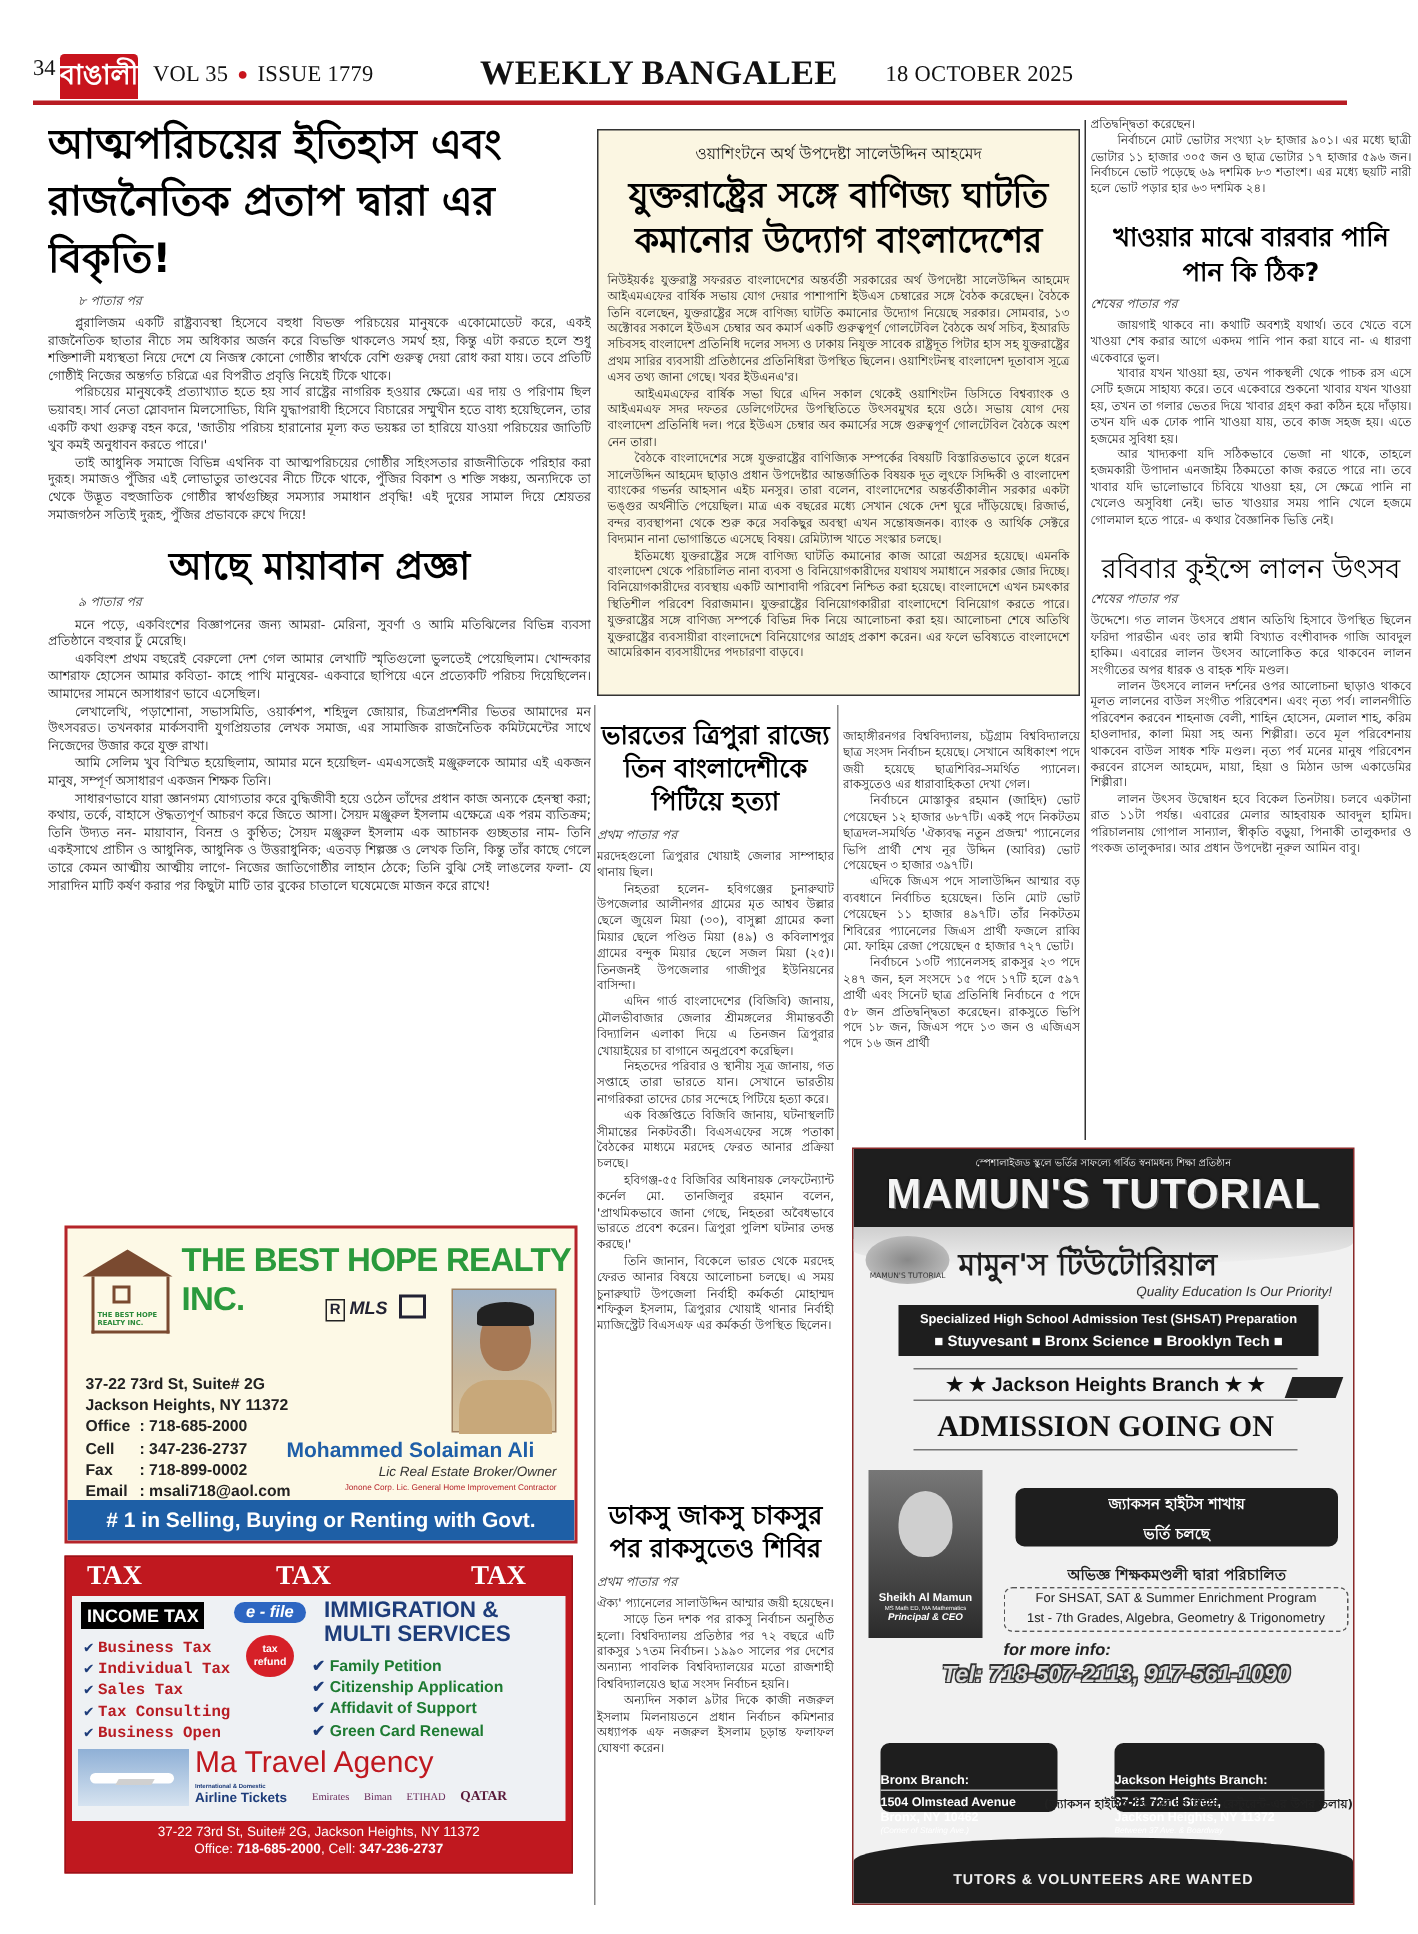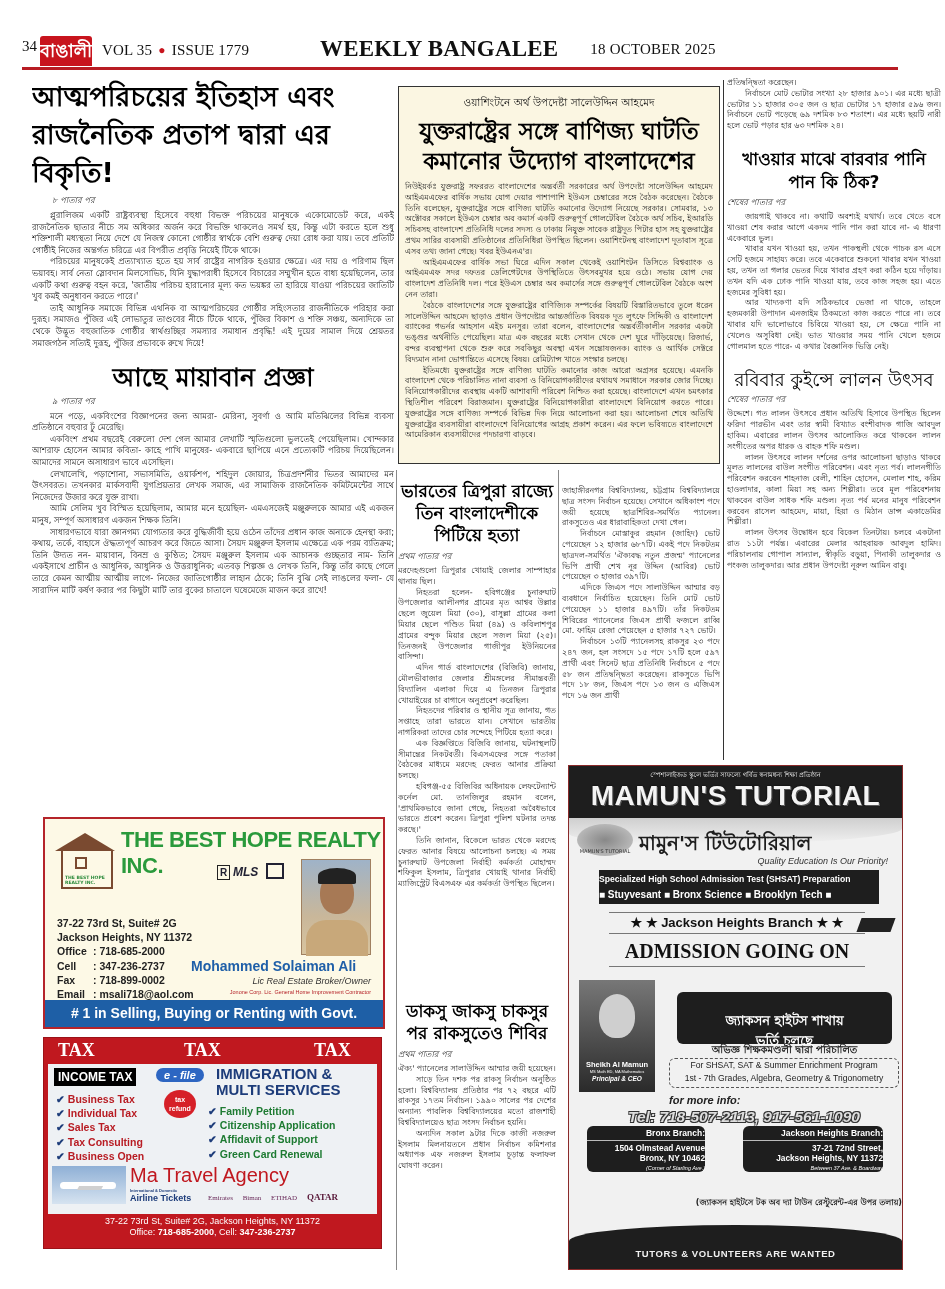--- a/index.html
+++ b/index.html
@@ -105,7 +105,7 @@
   .ad-mamun .emblem { position: absolute; left: 8px; top: 58px; width: 56px; height: 32px; border-radius: 50%; background: radial-gradient(#888,#ccc); font-size: 5px; text-align: center; padding-top: 24px; color: #333; }
   .ad-mamun .bn { position: absolute; left: 70px; top: 62px; font-size: 20px; font-weight: bold; color: #1e1e1e; }
   .ad-mamun .quality { position: absolute; right: 14px; top: 90px; font-family: "Liberation Sans", sans-serif; font-style: italic; font-size: 9px; color: #333; }
-  .ad-mamun .shsat { position: absolute; left: 30px; top: 104px; width: 280px; height: 34px; background: #1e1e1e; color: #fff; font-family: "Liberation Sans", sans-serif; font-weight: bold; text-align: left; font-size: 8.6px; line-height: 15px; padding-top: 2px; }
+  .ad-mamun .shsat { position: absolute; left: 30px; top: 104px; width: 280px; height: 34px; background: #1e1e1e; color: #fff; font-family: "Liberation Sans", sans-serif; font-weight: bold; text-align: center; font-size: 8.6px; line-height: 15px; padding-top: 2px; }
   .ad-mamun .branch { position: absolute; left: 40px; top: 146px; width: 256px; border-top: 1px solid #777; border-bottom: 1px solid #777; text-align: center; font-family: "Liberation Sans", sans-serif; font-weight: bold; font-size: 13px; line-height: 20px; color: #111; }
   .ad-mamun .admission { position: absolute; left: 40px; top: 170px; width: 256px; text-align: center; font-family: "Liberation Serif", serif; font-weight: bold; font-size: 20px; color: #111; border-bottom: 1px solid #777; line-height: 30px; }
   .ad-mamun .cap { position: absolute; left: 290px; top: 152px; width: 34px; height: 14px; background: #222; transform: skewX(-20deg); }

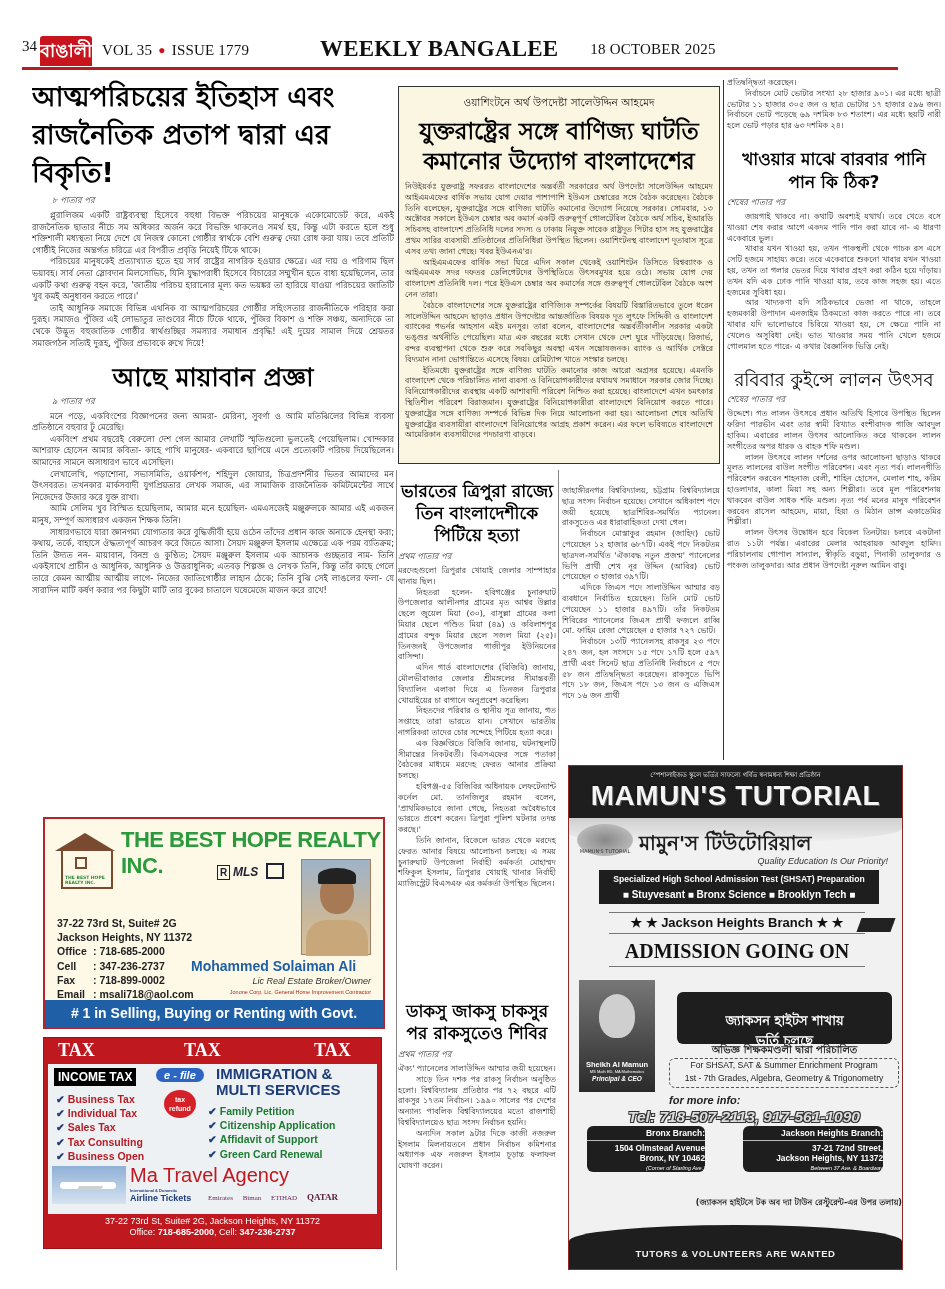--- a/index.html
+++ b/index.html
@@ -114,7 +114,7 @@
   .ad-mamun .portrait .nm { position: absolute; left: 0; top: 80px; width: 100%; text-align: center; color: #fff; font-family: "Liberation Sans", sans-serif; font-weight: bold; font-size: 7.5px; line-height: 9px; }
   .ad-mamun .portrait .deg { font-size: 4px; font-weight: normal; display: block; line-height: 5px; }
   .ad-mamun .portrait .ceo { font-style: italic; font-size: 6.5px; display: block; }
-  .ad-mamun .bnbox { position: absolute; left: 108px; top: 226px; width: 215px; height: 52px; background: #1e1e1e; color: #fff; border-radius: 6px; text-align: center; font-size: 13px; font-weight: bold; line-height: 20px; padding-top: 19px; }
+  .ad-mamun .bnbox { position: absolute; left: 108px; top: 226px; width: 215px; height: 39px; background: #1e1e1e; color: #fff; border-radius: 6px; text-align: center; font-size: 10px; font-weight: bold; line-height: 20px; padding-top: 2px; }
   .ad-mamun .teachers { position: absolute; left: 108px; top: 276px; width: 215px; text-align: center; font-size: 10px; font-weight: bold; color: #222; }
   .ad-mamun .program { position: absolute; left: 100px; top: 292px; width: 230px; height: 30px; border: 1px dashed #555; border-radius: 6px; text-align: center; font-family: "Liberation Sans", sans-serif; font-size: 8.6px; line-height: 13px; color: #222; }
   .ad-mamun .info { position: absolute; left: 100px; top: 328px; width: 140px; font-family: "Liberation Sans", sans-serif; font-weight: bold; font-style: italic; font-size: 11px; color: #222; }

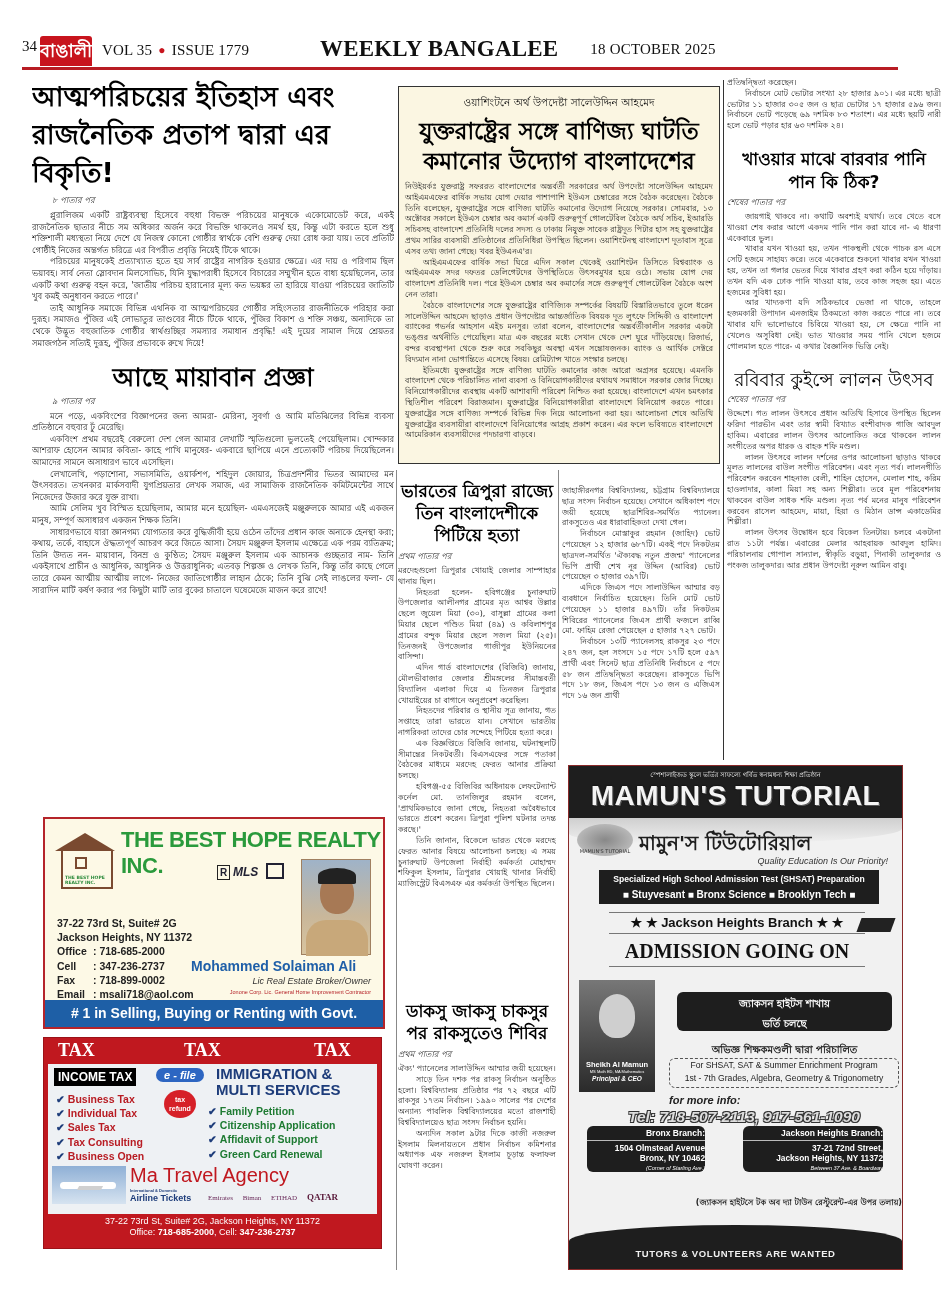--- a/index.html
+++ b/index.html
@@ -81,7 +81,7 @@
   .ad-tax .income { position: absolute; left: 6px; top: 4px; background: #000000; color: #fff; font-family: "Liberation Sans", sans-serif; font-weight: bold; font-size: 12px; padding: 2px 4px; }
   .ad-tax .efile { position: absolute; left: 108px; top: 4px; background: #2d66c2; color: #fff; font-family: "Liberation Sans", sans-serif; font-weight: bold; font-style: italic; font-size: 11px; padding: 1px 8px; border-radius: 10px; }
   .ad-tax .imm { position: absolute; left: 168px; top: 2px; font-family: "Liberation Sans", sans-serif; font-weight: bold; font-size: 15px; line-height: 16px; color: #1d3c7a; }
-  .ad-tax .list1 { position: absolute; left: 8px; top: 28px; font-family: Liberation Sans, sans-serif; font-weight: bold; font-size: 10.5px; line-height: 14.2px; color: #b81c23; }
+  .ad-tax .list1 { position: absolute; left: 8px; top: 28px; font-family: Liberation Mono, monospace; font-weight: bold; font-size: 10.5px; line-height: 14.2px; color: #b81c23; }
   .ad-tax .list2 { position: absolute; left: 160px; top: 40px; font-family: "Liberation Sans", sans-serif; font-weight: bold; font-size: 10.5px; line-height: 14.2px; color: #1e7b32; }
   .ad-tax .chk { color: #1d3c7a; margin-right: 3px; }
   .ad-tax .refund { position: absolute; left: 116px; top: 26px; width: 32px; height: 28px; border-radius: 50%; background: #d62028; color: #fff; font-size: 7px; font-weight: bold; text-align: center; line-height: 9px; padding-top: 5px; font-family: "Liberation Sans", sans-serif; }

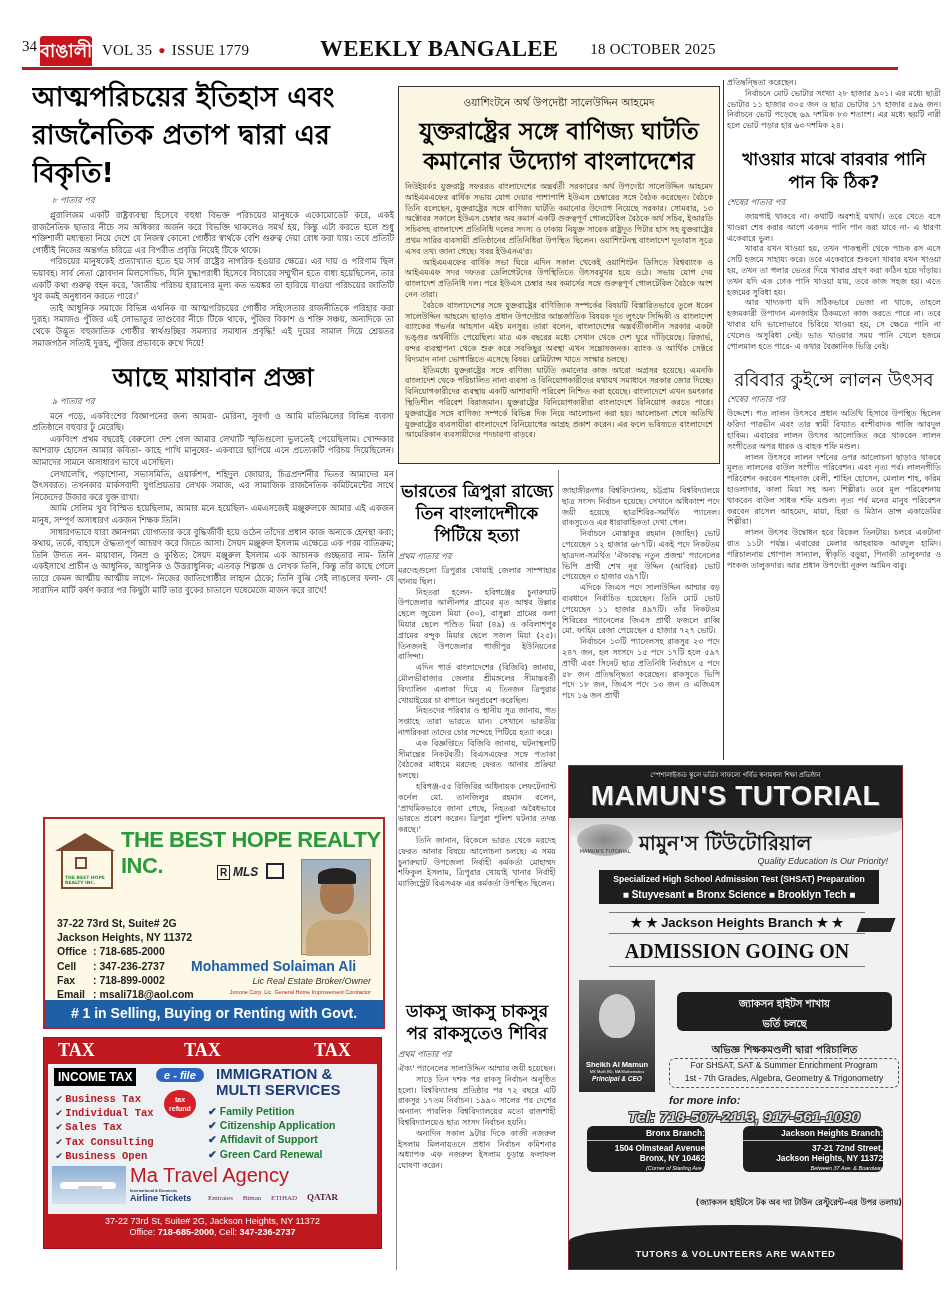--- a/index.html
+++ b/index.html
@@ -119,7 +119,7 @@
   .ad-mamun .program { position: absolute; left: 100px; top: 292px; width: 230px; height: 30px; border: 1px dashed #555; border-radius: 6px; text-align: center; font-family: "Liberation Sans", sans-serif; font-size: 8.6px; line-height: 13px; color: #222; }
   .ad-mamun .info { position: absolute; left: 100px; top: 328px; width: 140px; font-family: "Liberation Sans", sans-serif; font-weight: bold; font-style: italic; font-size: 11px; color: #222; }
   .ad-mamun .tel { position: absolute; left: 30px; top: 342px; width: 290px; text-align: center; font-family: "Liberation Sans", sans-serif; font-weight: bold; font-style: italic; font-size: 15.5px; color: #ddd; text-shadow: 1px 1px 0 #333, -1px -1px 0 #333, 1px -1px 0 #333, -1px 1px 0 #333; }
-  .ad-mamun .brbox { position: absolute; top: 360px; width: 118px; height: 46px; background: #1e1e1e; color: #fff; border-radius: 6px; text-align: right; font-family: "Liberation Sans", sans-serif; font-weight: bold; font-size: 8.3px; line-height: 10px; padding-top: 2px; }
+  .ad-mamun .brbox { position: absolute; top: 396px; width: 118px; height: 46px; background: #1e1e1e; color: #fff; border-radius: 6px; text-align: left; font-family: "Liberation Sans", sans-serif; font-weight: bold; font-size: 8.3px; line-height: 10px; padding-top: 19px; }
   .ad-mamun .brbox .hd { border-bottom: 1px solid #bbb; padding-bottom: 2px; margin-bottom: 2px; font-size: 8.5px; }
   .ad-mamun .brbox .note { font-style: italic; font-size: 5.5px; font-weight: normal; }
   .ad-mamun .bx1 { left: 18px; }

